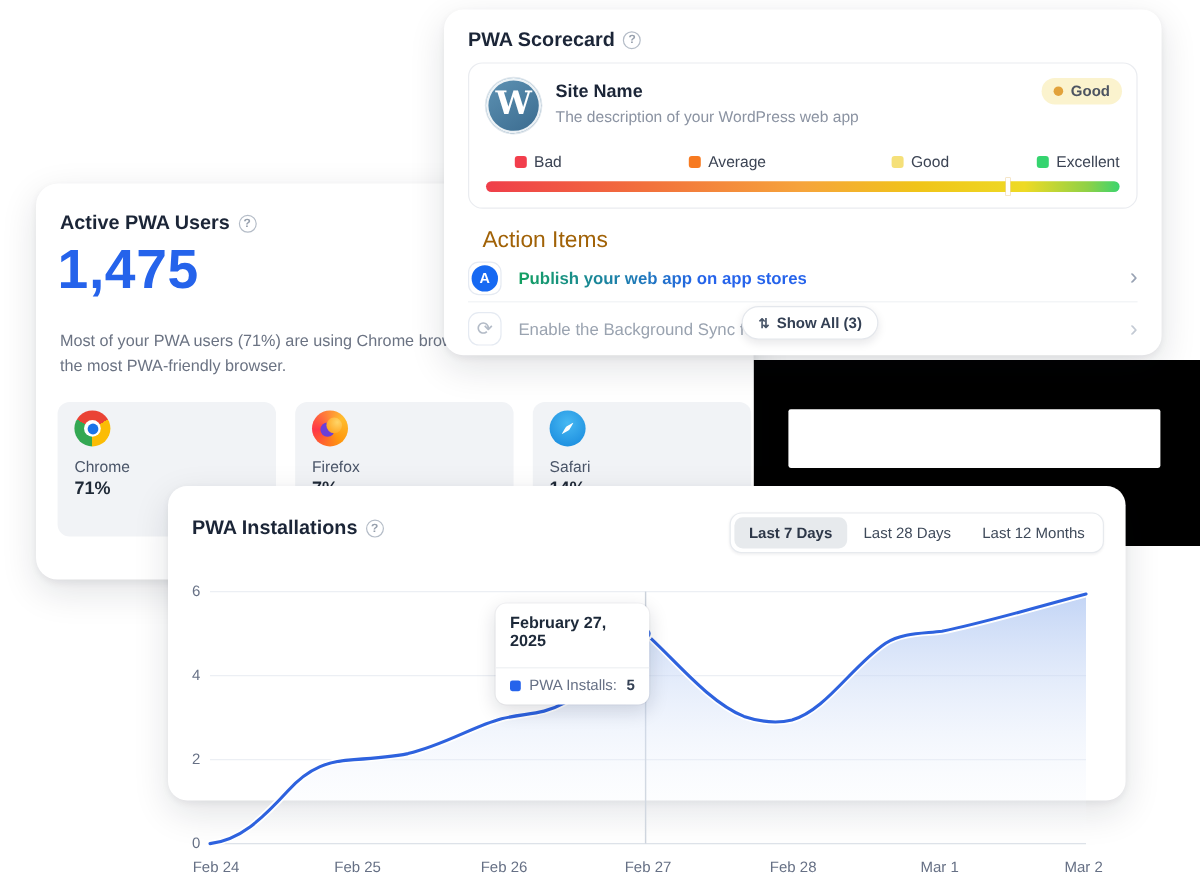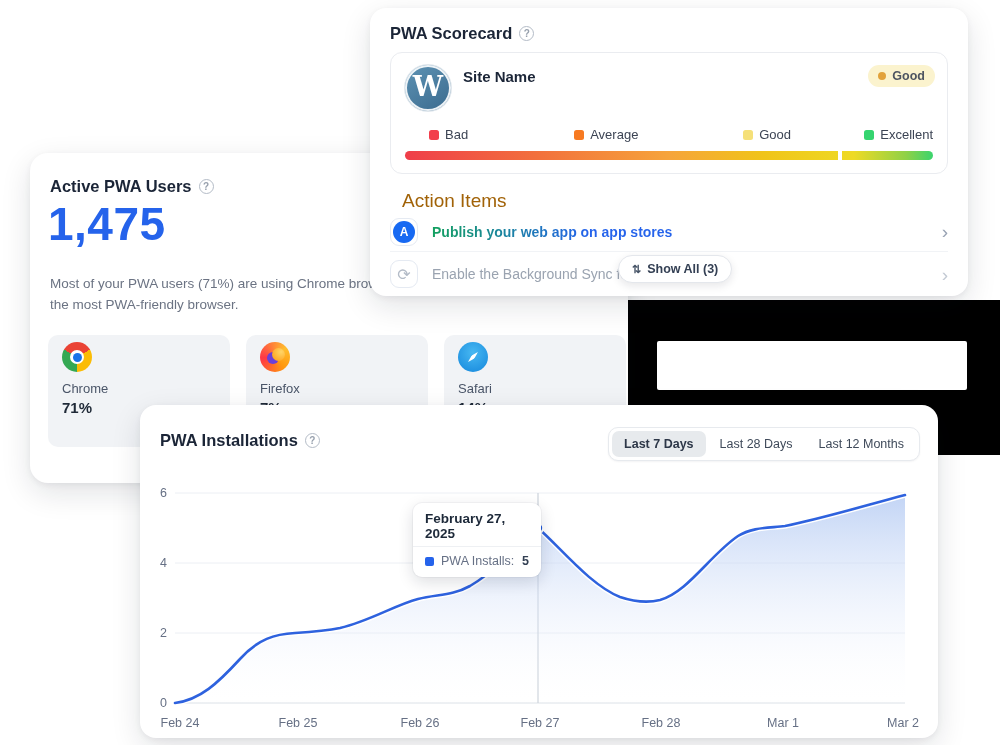--- a/index.html
+++ b/index.html
@@ -137,6 +137,7 @@
         <span>W</span>
       </div>
       <div class="site-name">Site Name</div>
+      <div class="site-desc">The description of your WordPress web app</div>
       <div class="badge">
         <i></i>
         <span>Good</span>

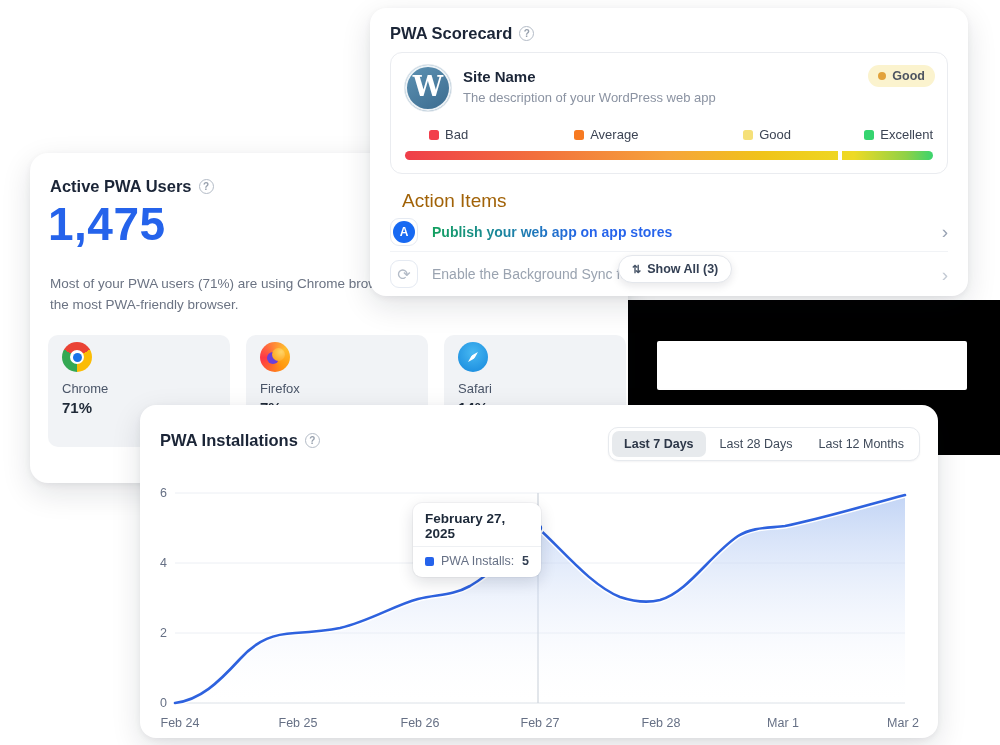--- a/index.html
+++ b/index.html
@@ -75,7 +75,7 @@
     background:radial-gradient(circle at 70% 30%,#ffd567,#ff980e);}
 
   
-  #installations{left:140px;top:405px;width:798px;height:333px;z-index:2;}
+  #installations{left:140px;top:405px;width:798px;height:262px;z-index:2;}
   #installations .card-title{position:absolute;left:20px;top:26px;}
   .tabs{position:absolute;right:18px;top:22px;display:flex;gap:2px;background:#fff;border:1px solid #e7eaee;border-radius:10px;padding:3px;box-shadow:0 1px 2px rgba(16,24,40,.05);text-align:center;}
   .tab{font-size:12.5px;color:#3f4a5a;padding:6px 12px;border-radius:7px;white-space:nowrap;}

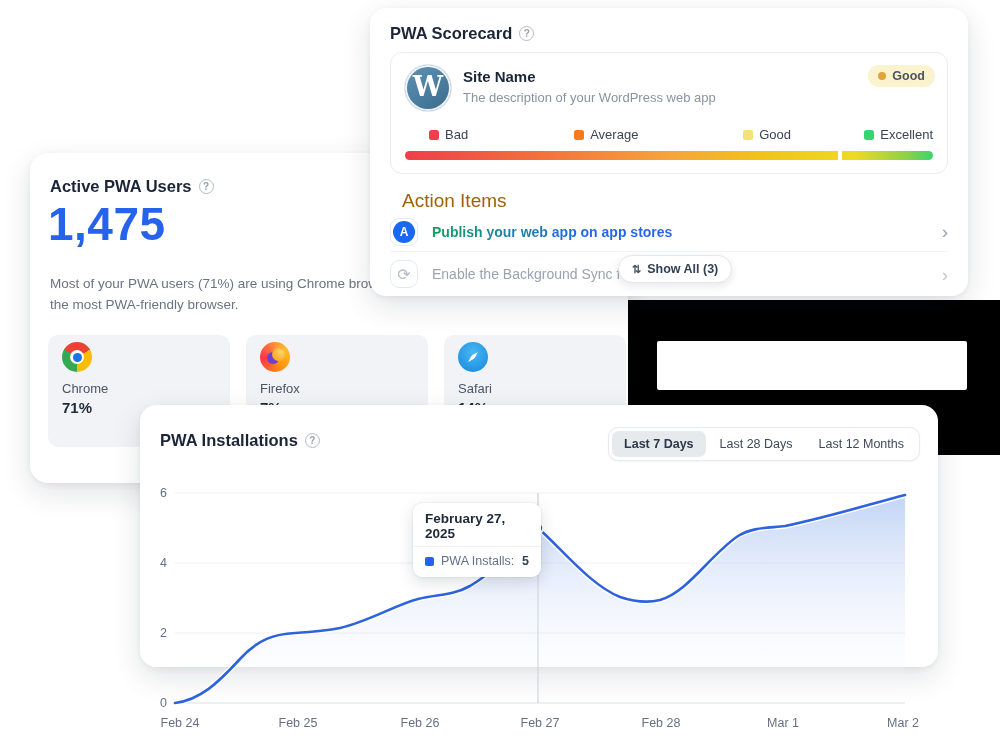--- a/index.html
+++ b/index.html
@@ -83,7 +83,7 @@
   .chart-svg{position:absolute;left:0;top:0;}
   .tooltip{position:absolute;left:273px;top:98px;width:128px;background:#fff;border-radius:9px;
     box-shadow:0 5px 16px rgba(16,24,40,.14),0 0 0 1px rgba(16,24,40,.04);z-index:3;}
-  .tt-head{font-size:13.5px;font-weight:700;color:#1d2939;padding:8px 12px 5px;border-bottom:1px solid #eef0f3;}
+  .tt-head{font-size:13.5px;font-weight:700;color:#1d2939;padding:8px 12px 15px;border-bottom:1px solid #eef0f3;}
   .tt-row{display:flex;align-items:center;gap:7px;padding:7px 12px 9px;}
   .tt-sq{width:9px;height:9px;border-radius:2px;background:#2563eb;flex:0 0 auto;}
   .tt-label{font-size:12.5px;color:#667085;}

